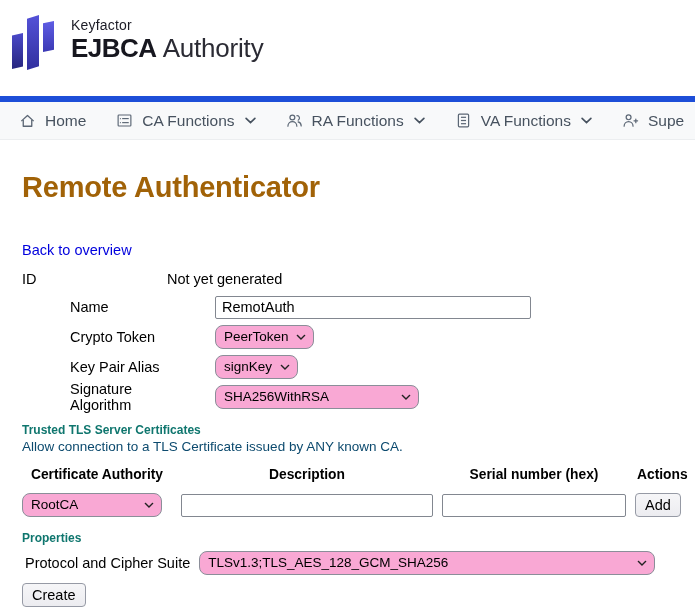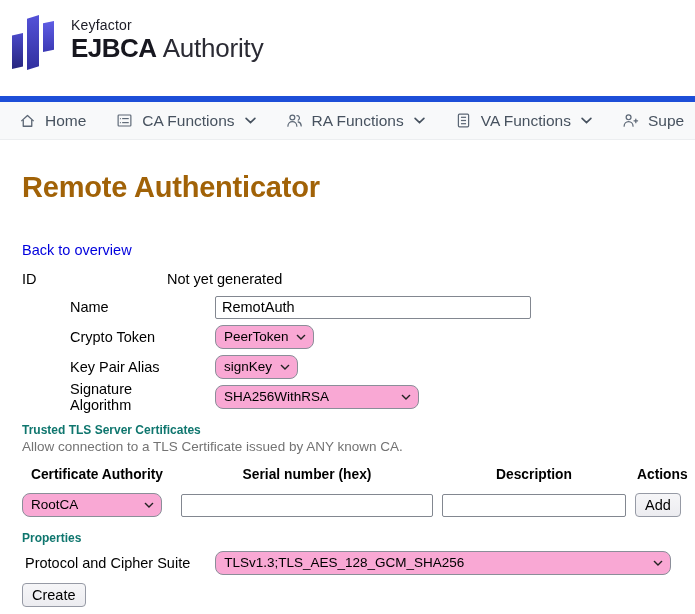--- a/index.html
+++ b/index.html
@@ -69,7 +69,7 @@
   .sel-tls select { width:456px; }
 
   h2.section { font-size:12px; font-weight:bold; color:#0f766e; margin:14px 0 2px; }
-  p.section-sub { font-size:13.5px; color:#737373; margin:0 0 7px; }
+  p.section-sub { font-size:13.5px; color:#0c4a6e; margin:0 0 7px; }
 
   .tls-table { display:grid; grid-template-columns:150px 252px 184px 1fr; column-gap:9px; align-items:center; }
   .th { font-size:13.8px; font-weight:bold; text-align:center; height:18px; line-height:18px; margin-top:5px; }

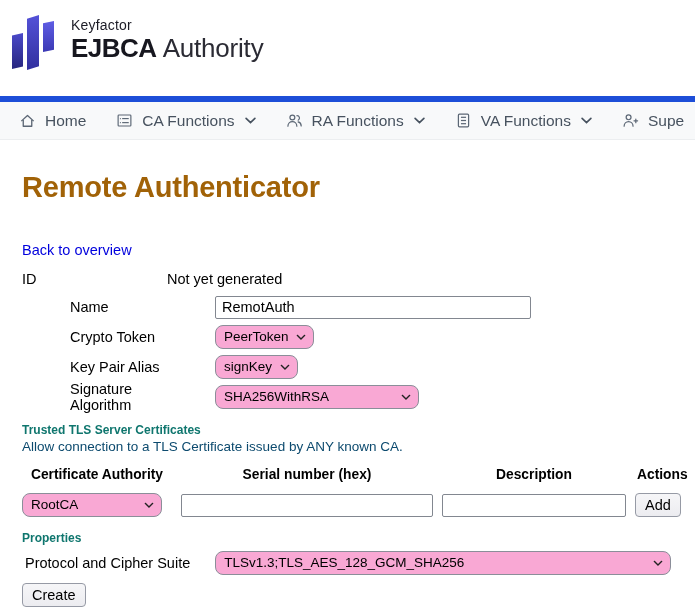--- a/index.html
+++ b/index.html
@@ -243,8 +243,8 @@
 
     <div class="tls-table">
       <div class="th">Certificate Authority</div>
+      <div class="th">Description</div>
       <div class="th">Serial number (hex)</div>
-      <div class="th">Description</div>
       <div class="th th-actions">Actions</div>
 
       <div class="cell">

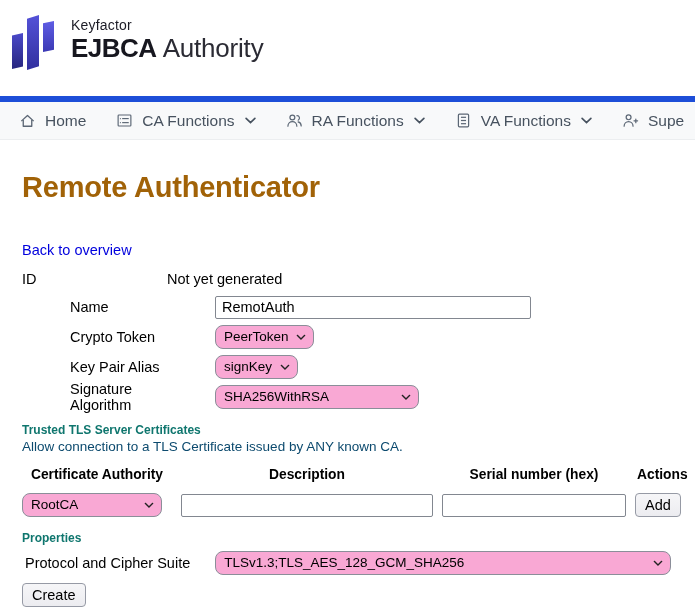--- a/index.html
+++ b/index.html
@@ -83,7 +83,7 @@
     border:1px solid #969aa5; border-radius:4px;
     padding:2px 9px 3px; height:24px; cursor:pointer;
   }
-  .props-row { margin-top:6px; display:flex; align-items:center;gap:16px; }
+  .props-row { margin-top:6px; display:flex; align-items:center; }
   .props-label { font-size:14.5px; margin:0 9px 0 3px; }
   .create-btn { margin-top:8px; }
 </style>

